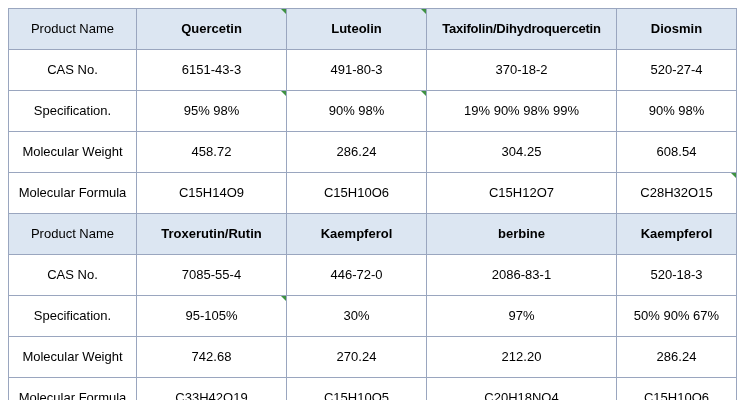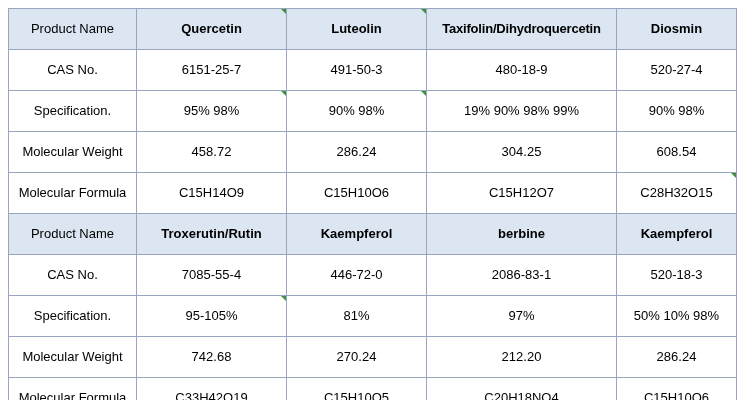--- a/index.html
+++ b/index.html
@@ -96,7 +96,7 @@
         </tr>
         <tr>
           <td class="label">CAS No.</td>
-          <td>6151-25-7</td>
+          <td>6151-43-3</td>
           <td>491-50-3</td>
           <td>480-18-9</td>
           <td>520-27-4</td>

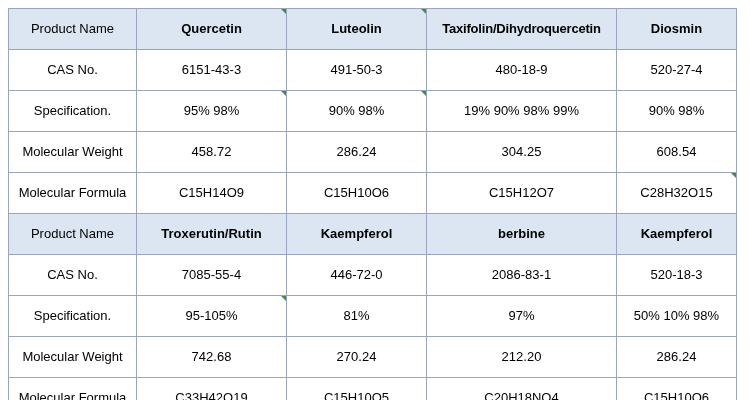--- a/index.html
+++ b/index.html
@@ -97,7 +97,7 @@
         <tr>
           <td class="label">CAS No.</td>
           <td>6151-43-3</td>
-          <td>491-50-3</td>
+          <td>491-80-3</td>
           <td>480-18-9</td>
           <td>520-27-4</td>
         </tr>

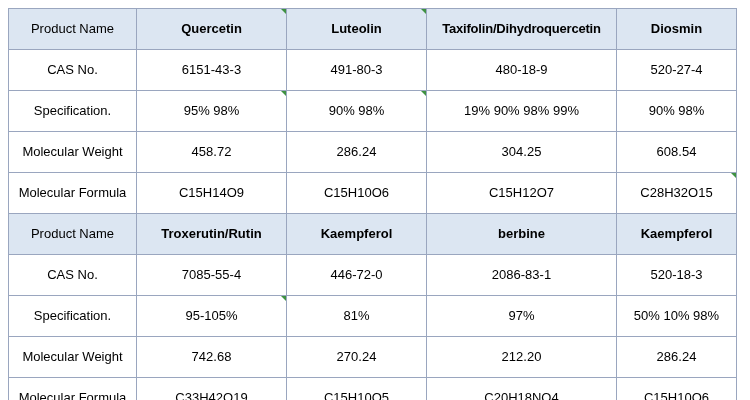--- a/index.html
+++ b/index.html
@@ -98,7 +98,7 @@
           <td class="label">CAS No.</td>
           <td>6151-43-3</td>
           <td>491-80-3</td>
-          <td>480-18-9</td>
+          <td>370-18-2</td>
           <td>520-27-4</td>
         </tr>
         <tr>

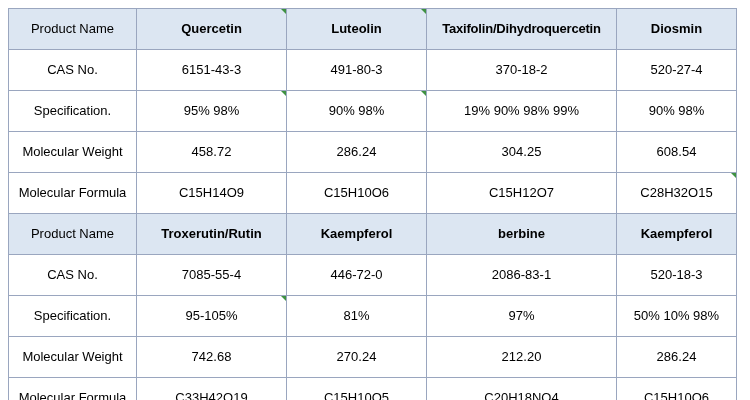--- a/index.html
+++ b/index.html
@@ -139,7 +139,7 @@
         <tr>
           <td class="label">Specification.</td>
           <td class=" has-marker">95-105%<span class="marker"></span></td>
-          <td>81%</td>
+          <td>30%</td>
           <td>97%</td>
           <td>50%  10% 98%</td>
         </tr>

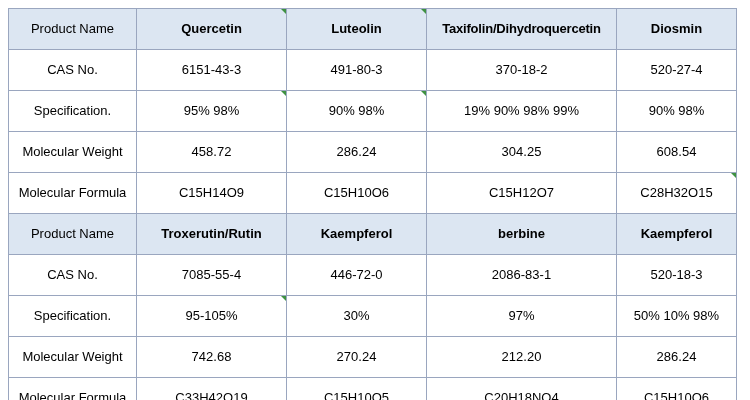--- a/index.html
+++ b/index.html
@@ -141,7 +141,7 @@
           <td class=" has-marker">95-105%<span class="marker"></span></td>
           <td>30%</td>
           <td>97%</td>
-          <td>50%  10% 98%</td>
+          <td>50%  90% 67%</td>
         </tr>
         <tr>
           <td class="label">Molecular Weight</td>

